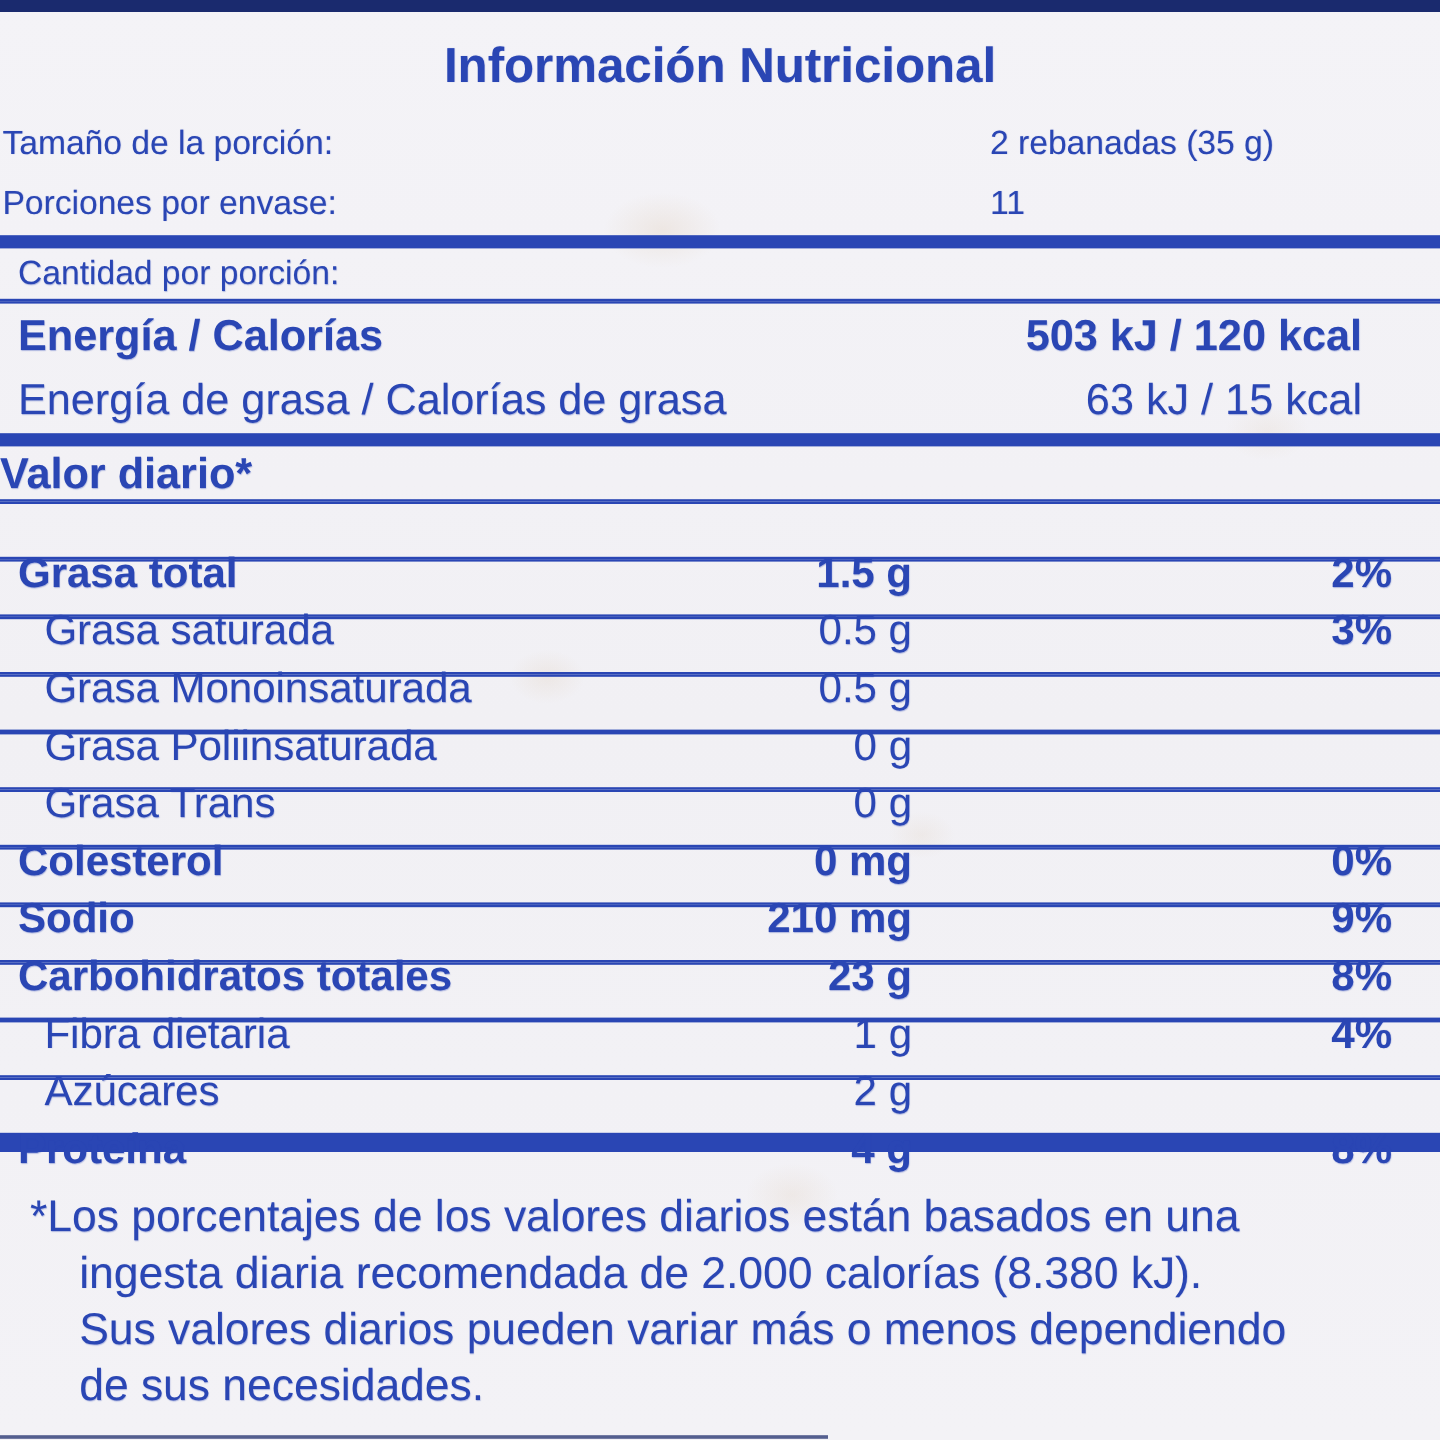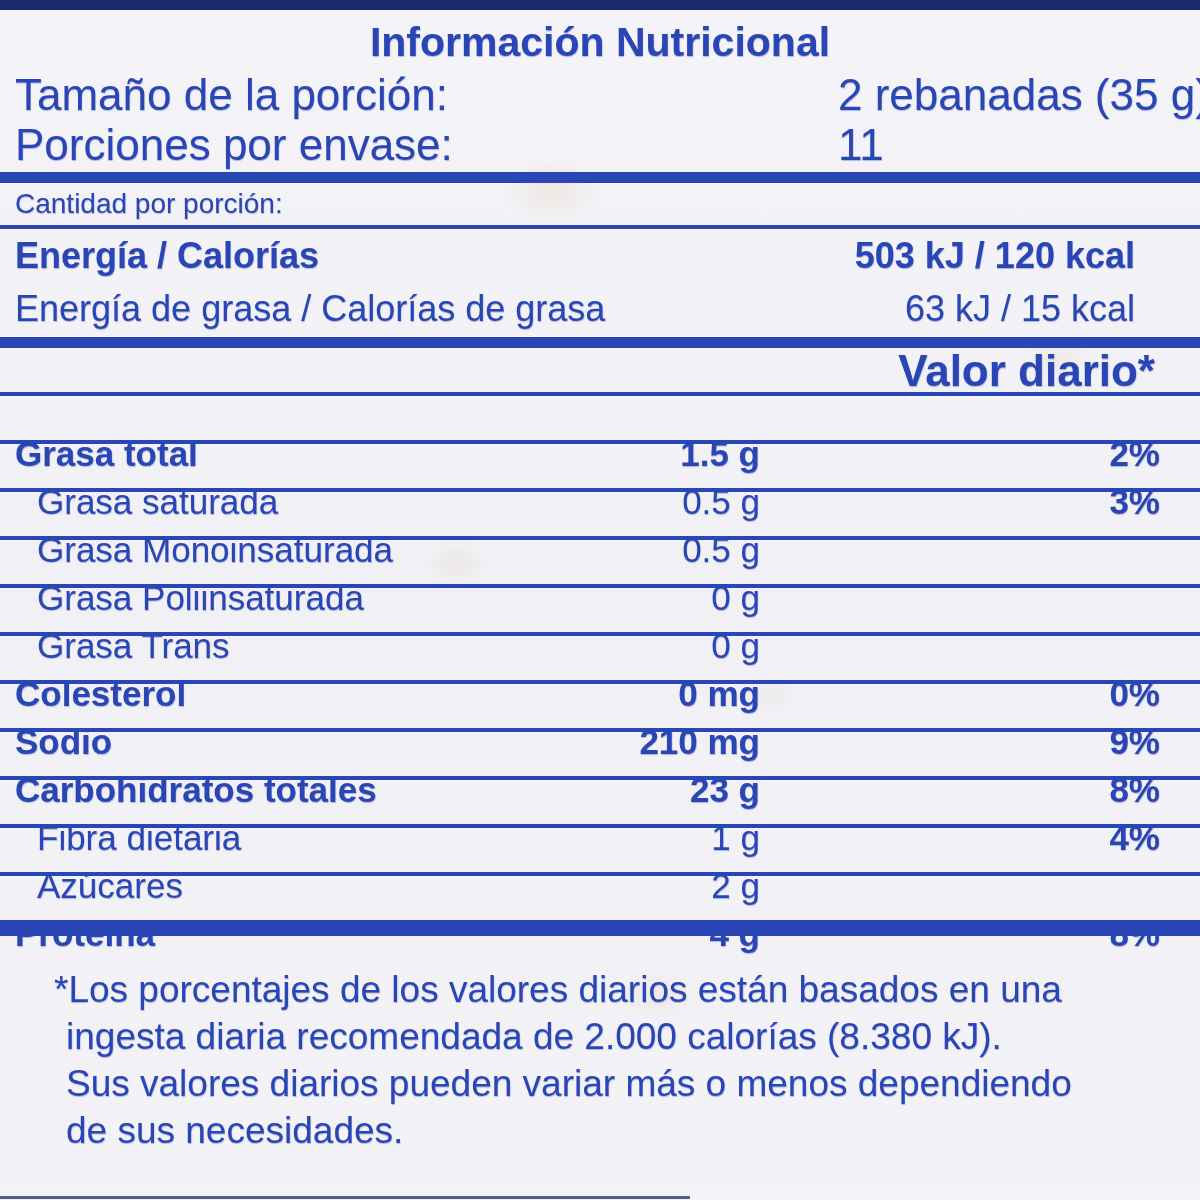--- a/index.html
+++ b/index.html
@@ -29,7 +29,7 @@
   }
   .topbar{height:10px;background:var(--navy);}
   .title{
-    height:62px;padding-top:8px;margin:0;
+    height:62px;padding-top:8px;margin:12px;
     font-size:41px;font-weight:bold;text-align:center;line-height:48px;
   }
   

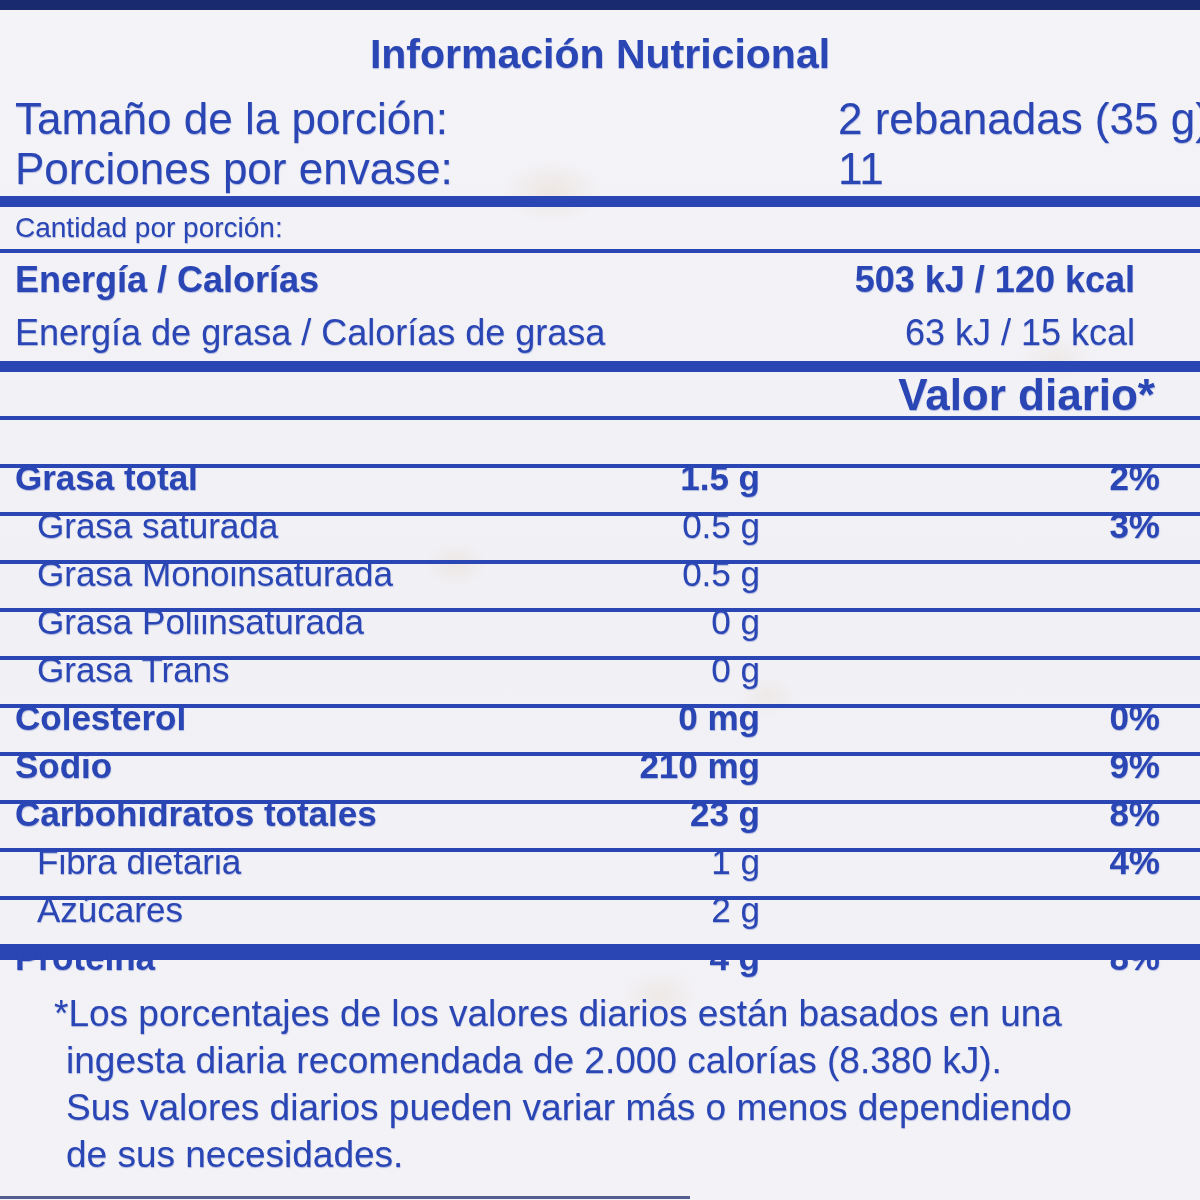--- a/index.html
+++ b/index.html
@@ -33,7 +33,7 @@
     font-size:41px;font-weight:bold;text-align:center;line-height:48px;
   }
   
-  .srow{display:flex;height:50px;line-height:46px;font-size:44px;padding-left:15px;}
+  .srow{display:flex;height:50px;line-height:46px;font-size:28px;padding-left:2px;}
   .srow .slabel{width:823px;flex:none;}
   .srow .svalue{white-space:nowrap;}
   

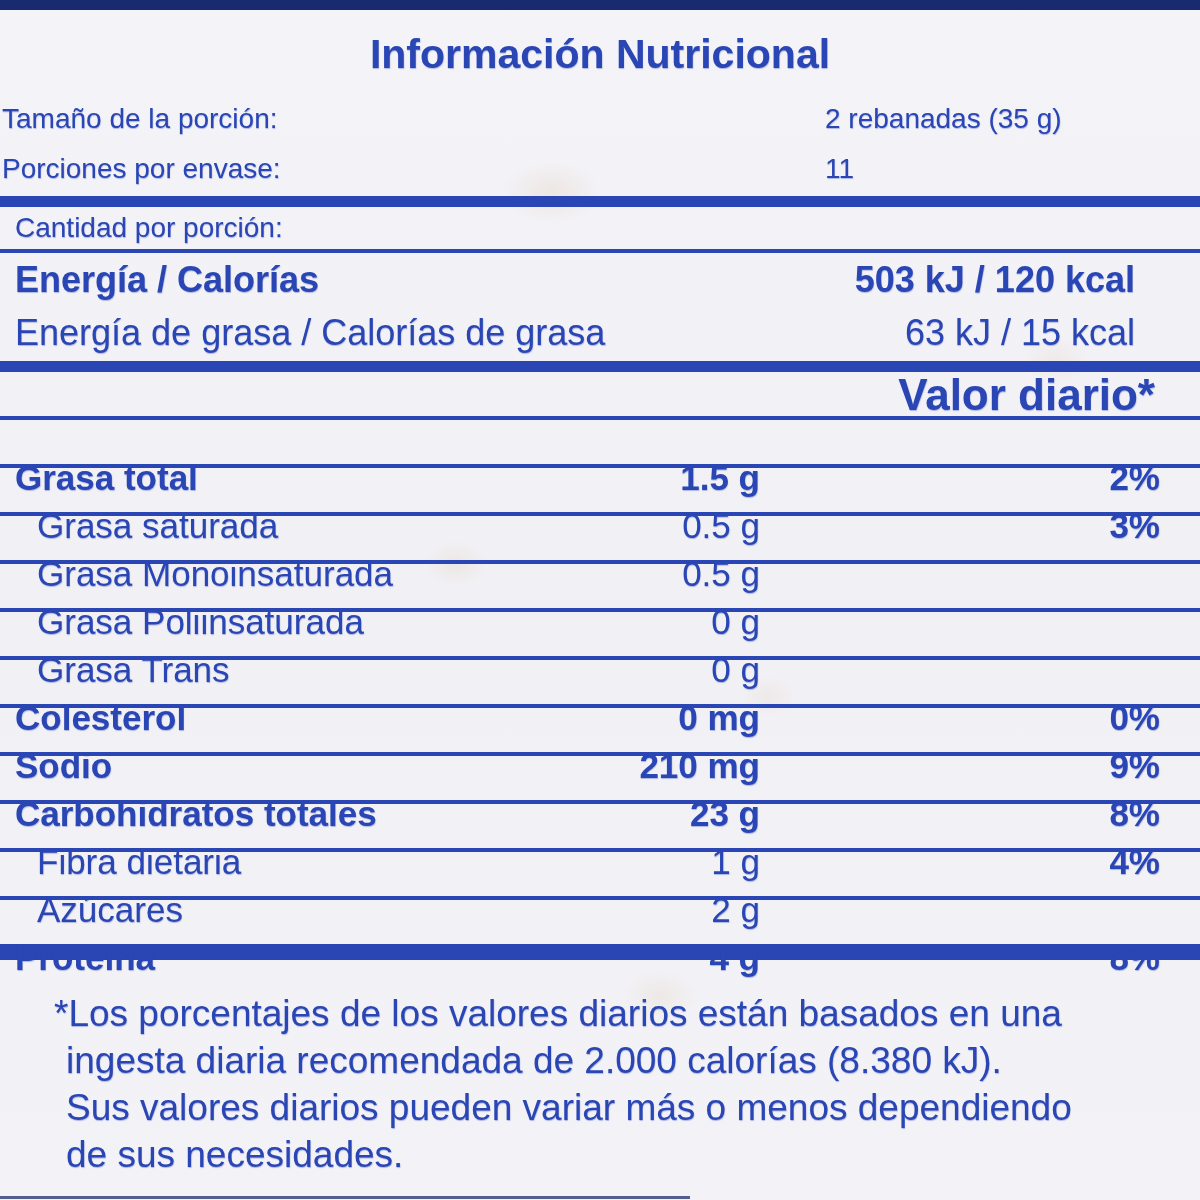--- a/index.html
+++ b/index.html
@@ -51,7 +51,7 @@
   .erow .evalue{white-space:nowrap;}
   .erow.bold{font-weight:bold;align-items:center;}
   
-  .dvheader{height:44px;line-height:46px;font-size:44px;font-weight:bold;text-align:right;padding-right:45px;}
+  .dvheader{height:44px;line-height:46px;font-size:36px;font-weight:bold;padding-right:45px;}
   
   .nrow{
     display:grid;grid-template-columns:545px 200px 1fr;

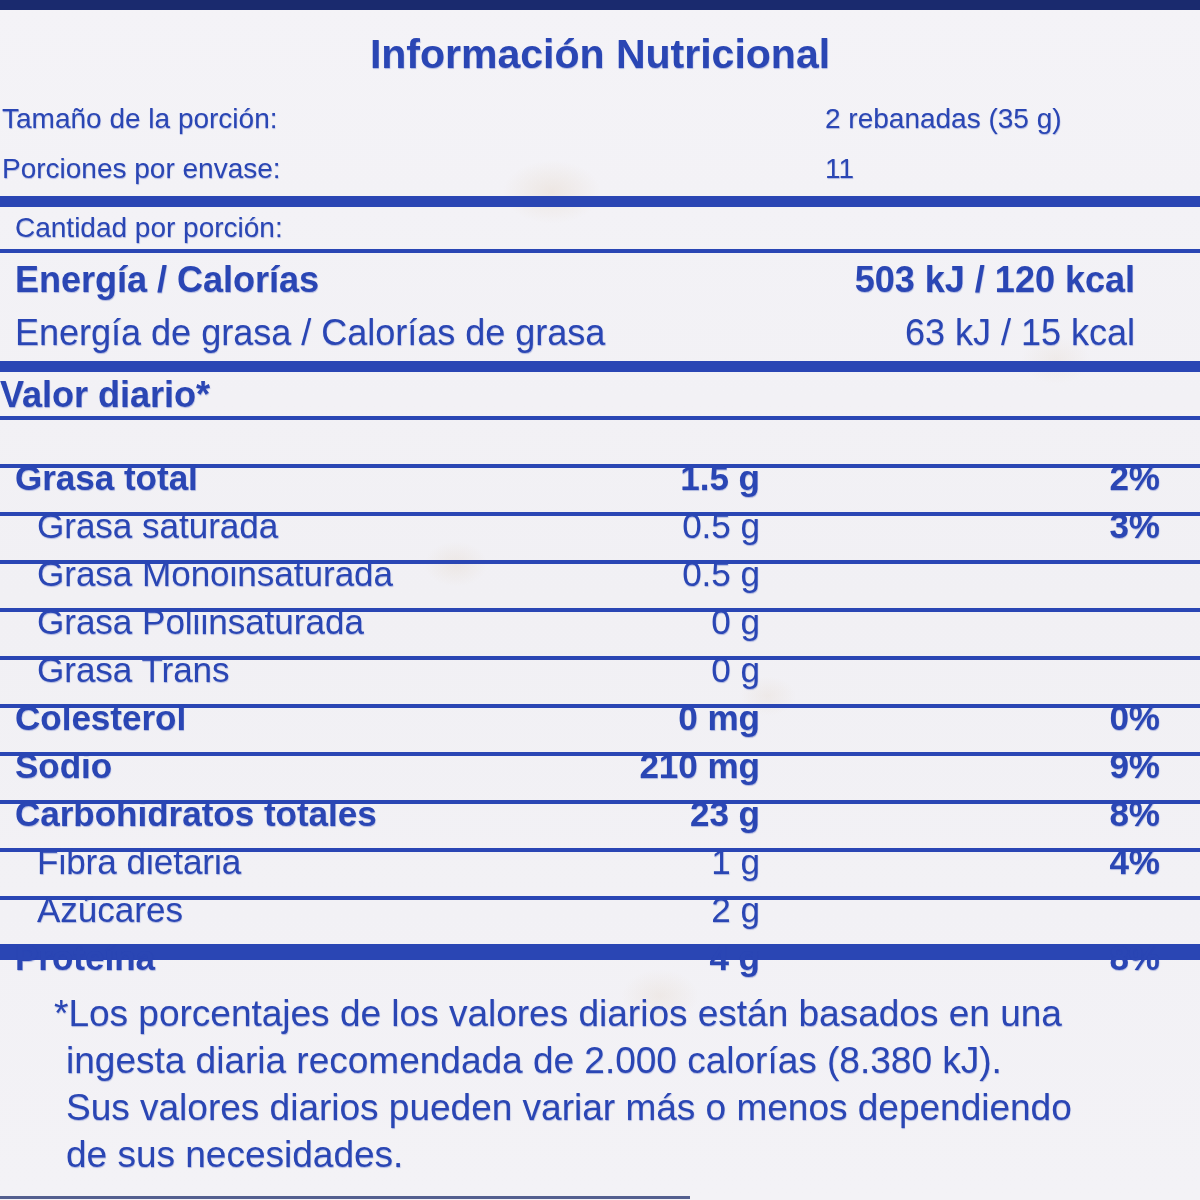--- a/index.html
+++ b/index.html
@@ -66,7 +66,7 @@
   
   .footnote{margin-top:30px;font-size:37px;line-height:47px;}
   .fline{padding-left:66px;white-space:nowrap;}
-  .fline.first{padding-left:54px;}
+  .fline.first{padding-left:25px;}
   .bottom-line{position:absolute;left:0;bottom:1px;width:690px;height:3px;background:#2c3a75;opacity:.8;}
 </style>
 </head>

